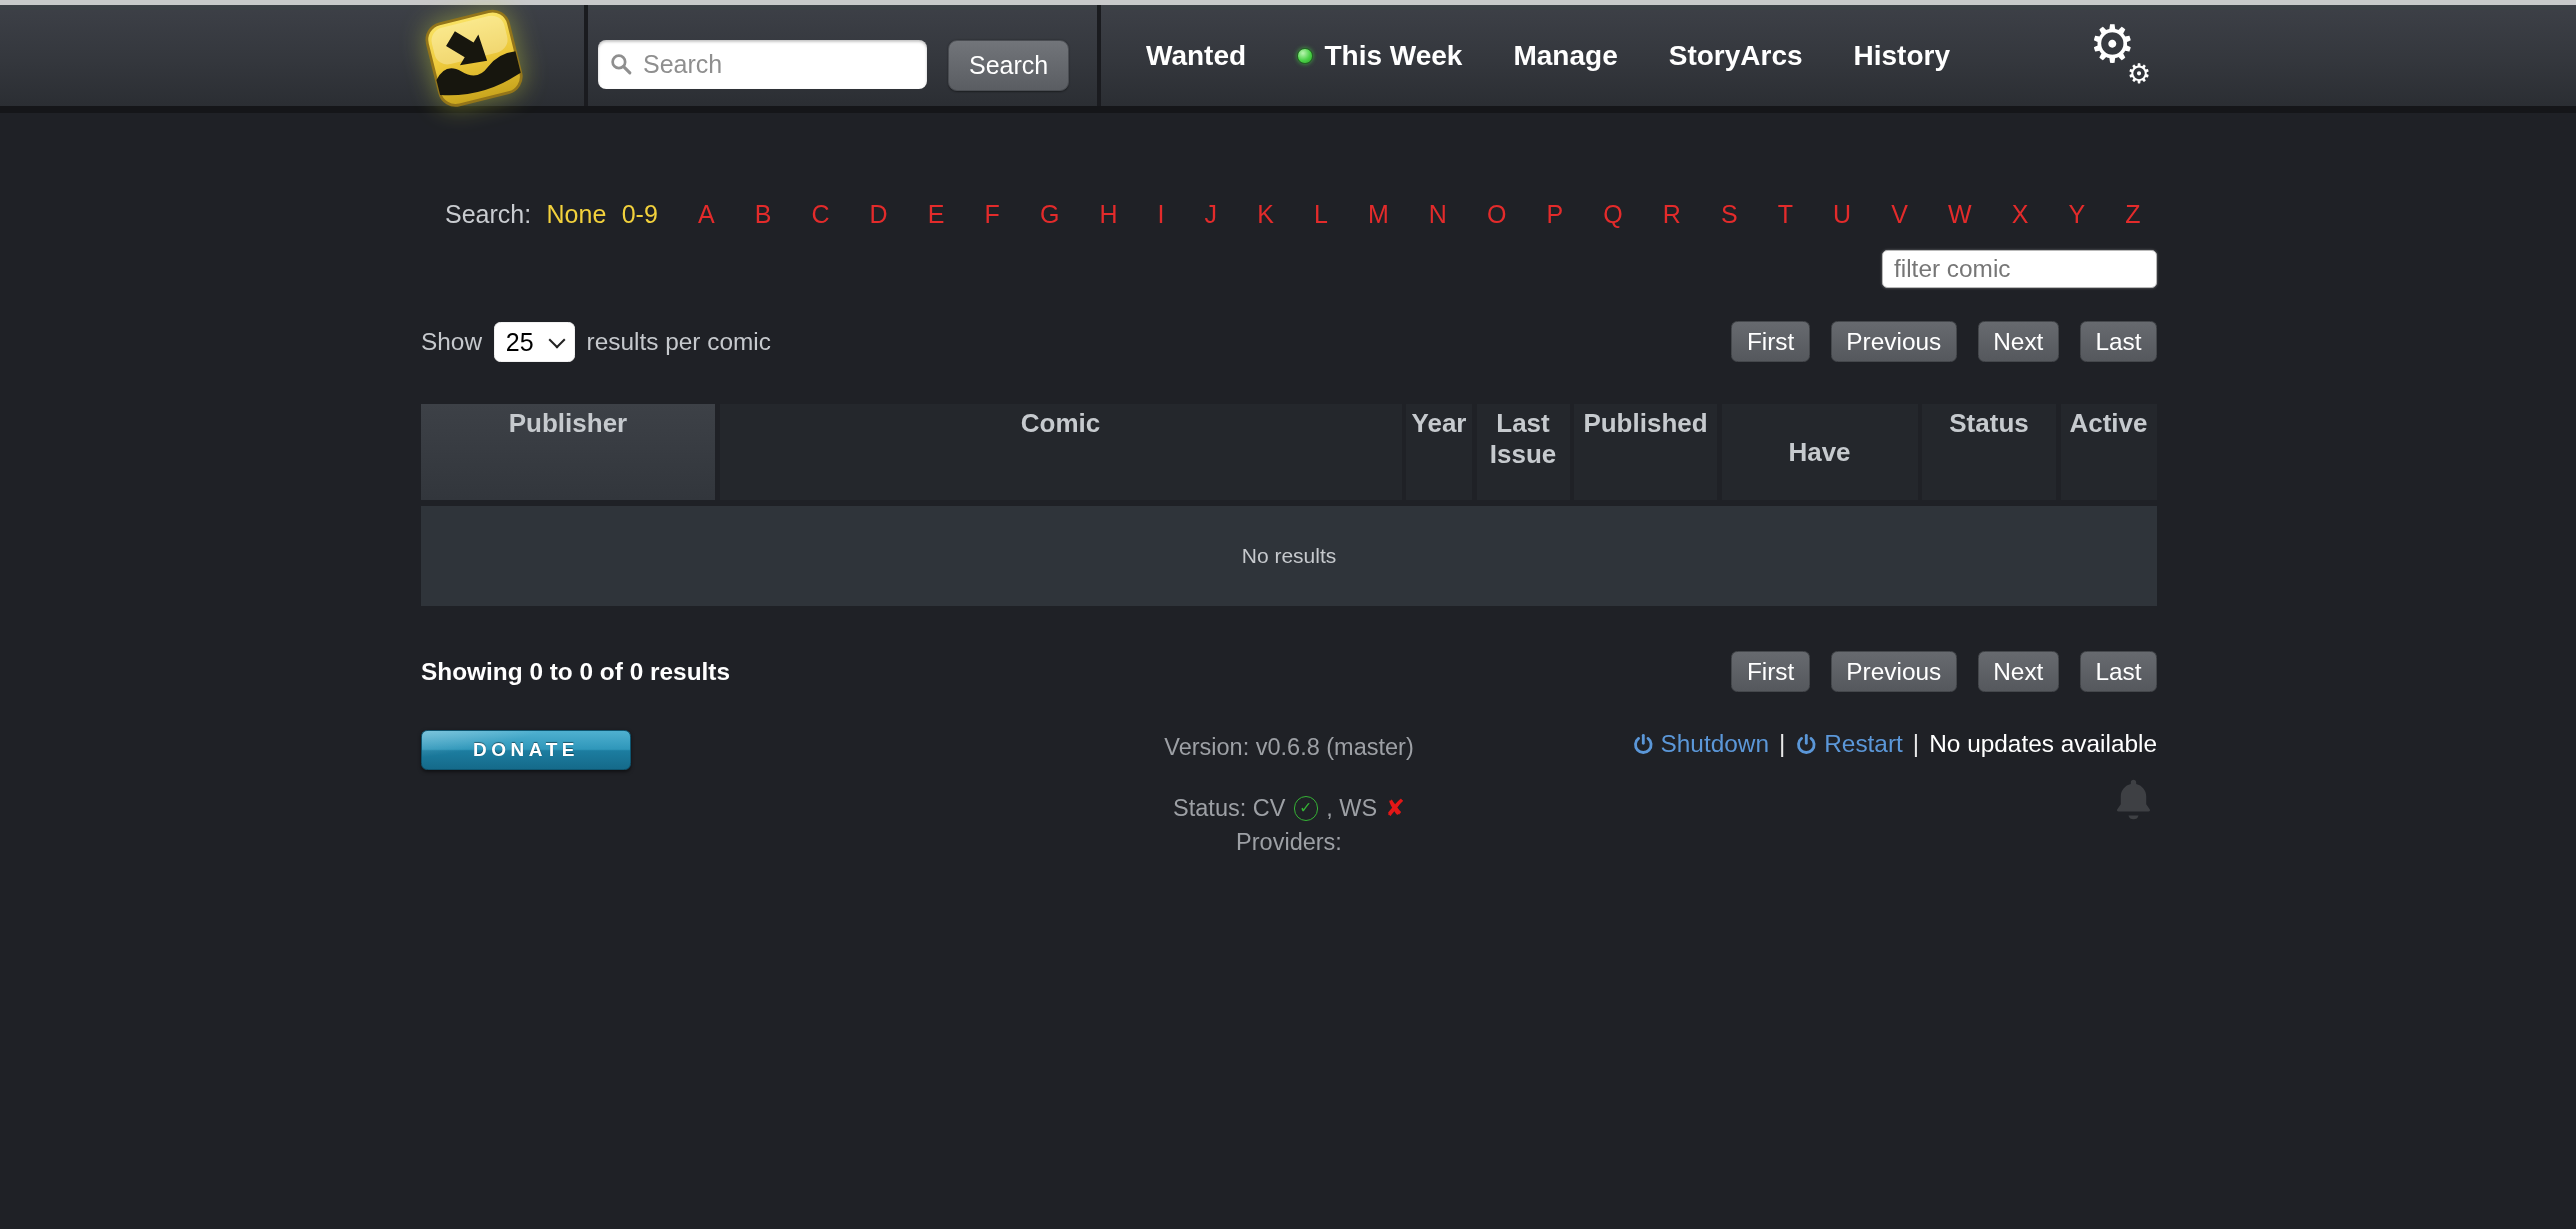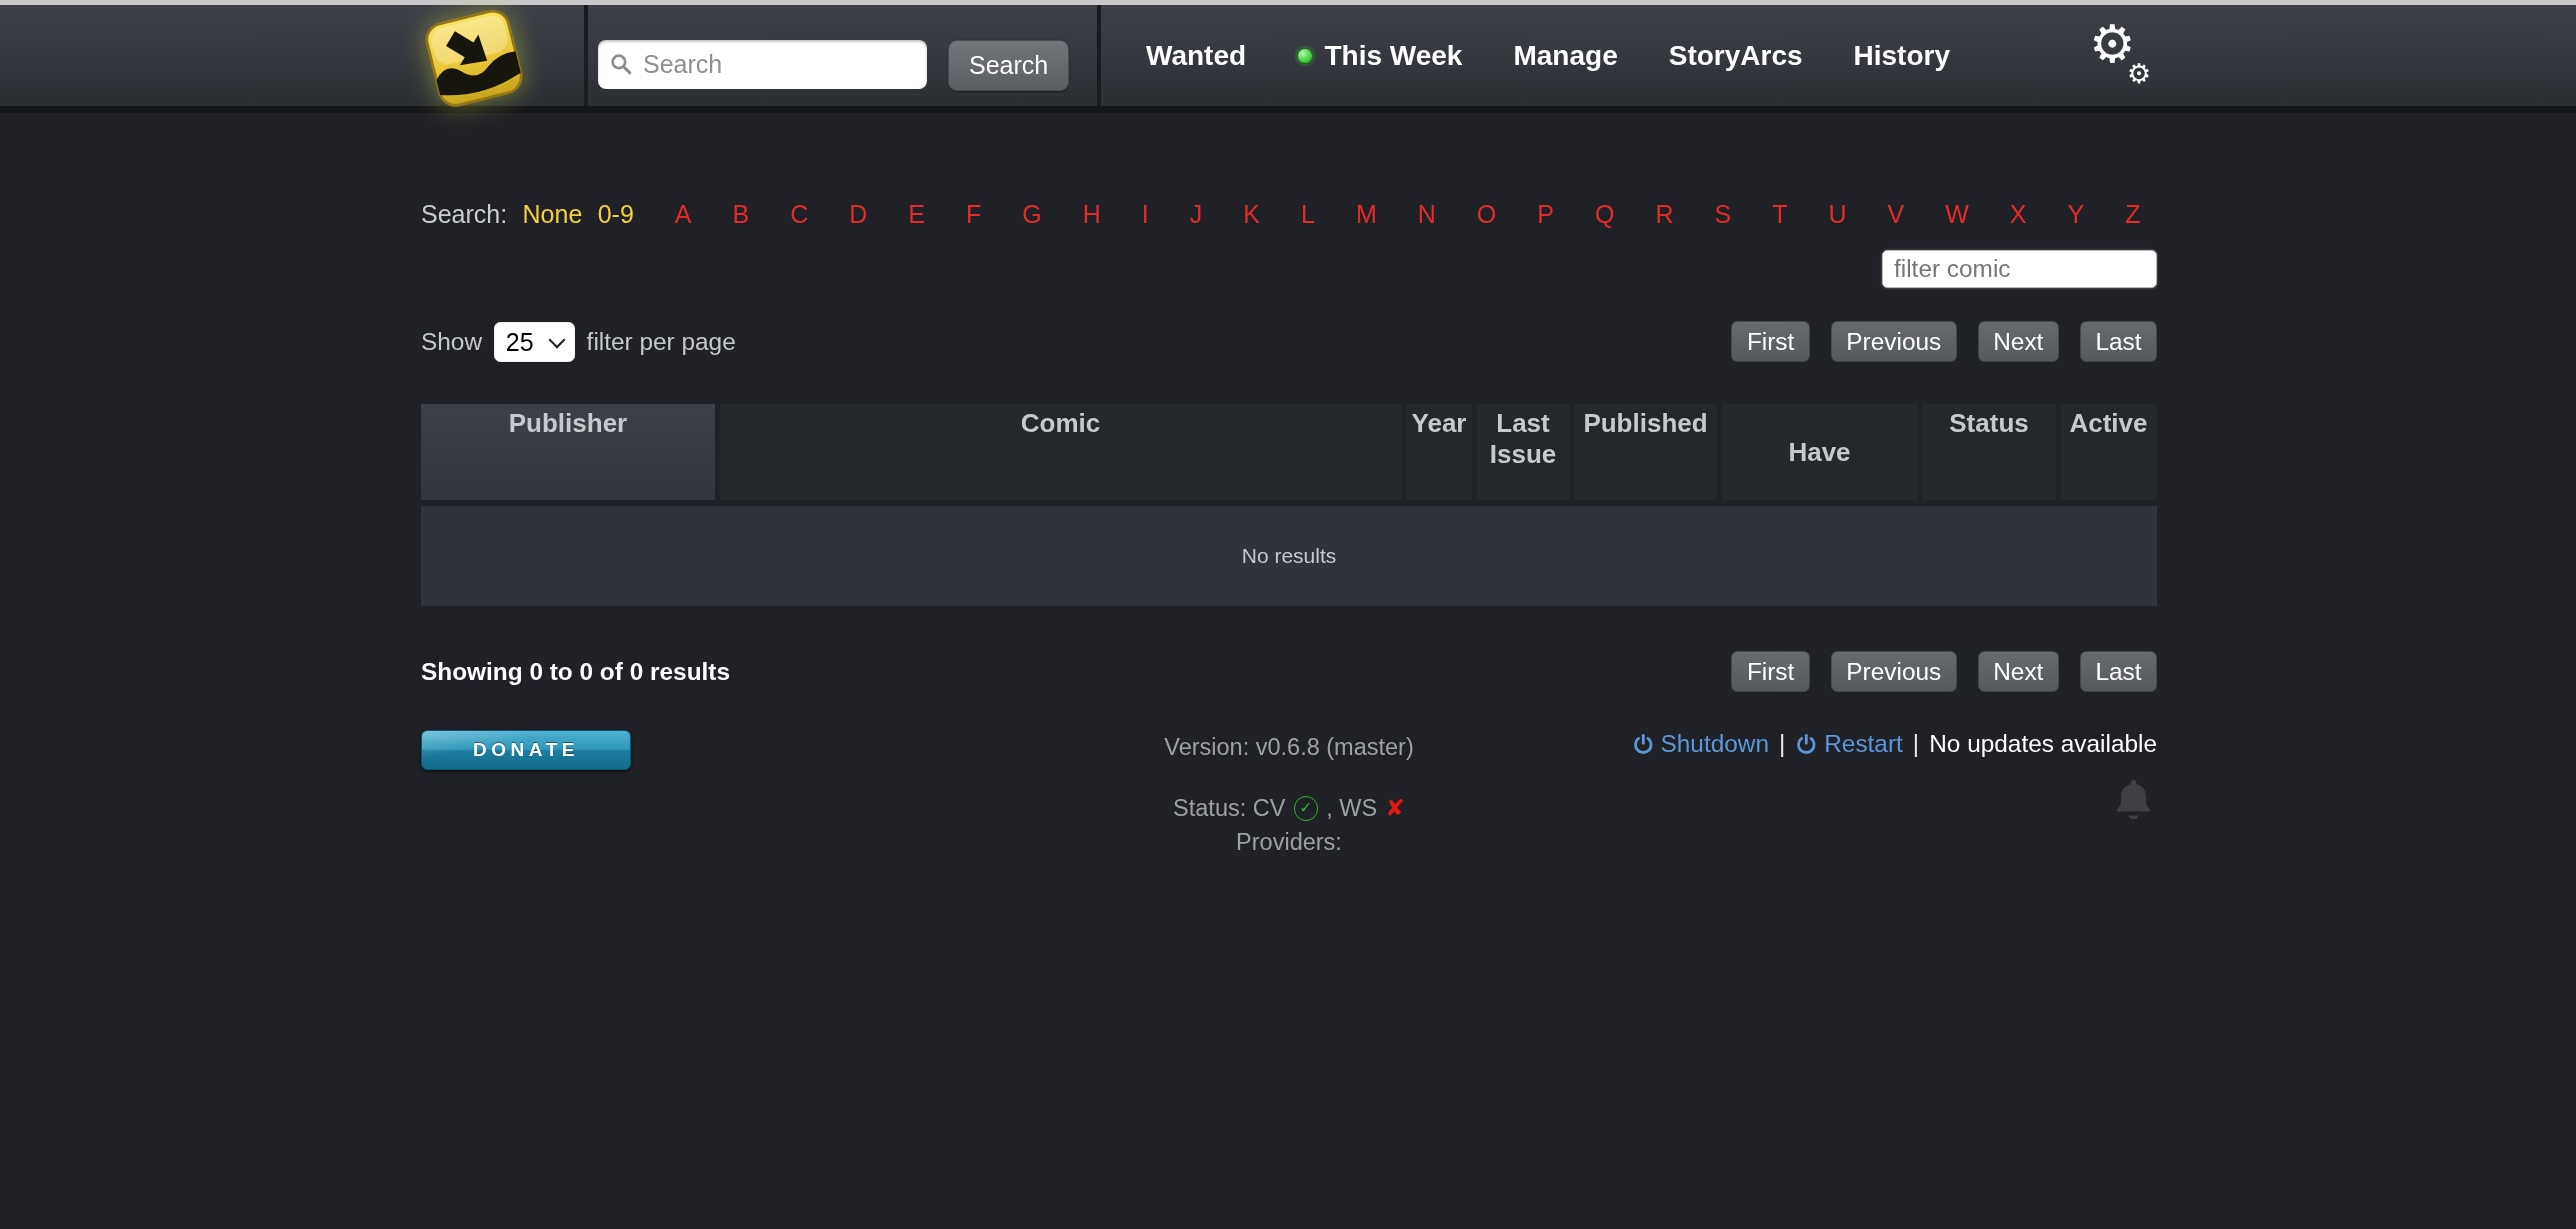--- a/index.html
+++ b/index.html
@@ -48,7 +48,7 @@
   .content{width:1736px;margin-left:421px;position:relative;}
   .alpha-row{
     margin-top:87px;display:flex;justify-content:space-between;align-items:baseline;
-    font-size:25px;padding-right:16.3px;
+    font-size:25px;padding-right:16.3px;margin-left:24px;
   }
   .alpha-head{display:flex;gap:15.4px;align-items:baseline;}
   .alpha-label{color:#c9ccd0;}

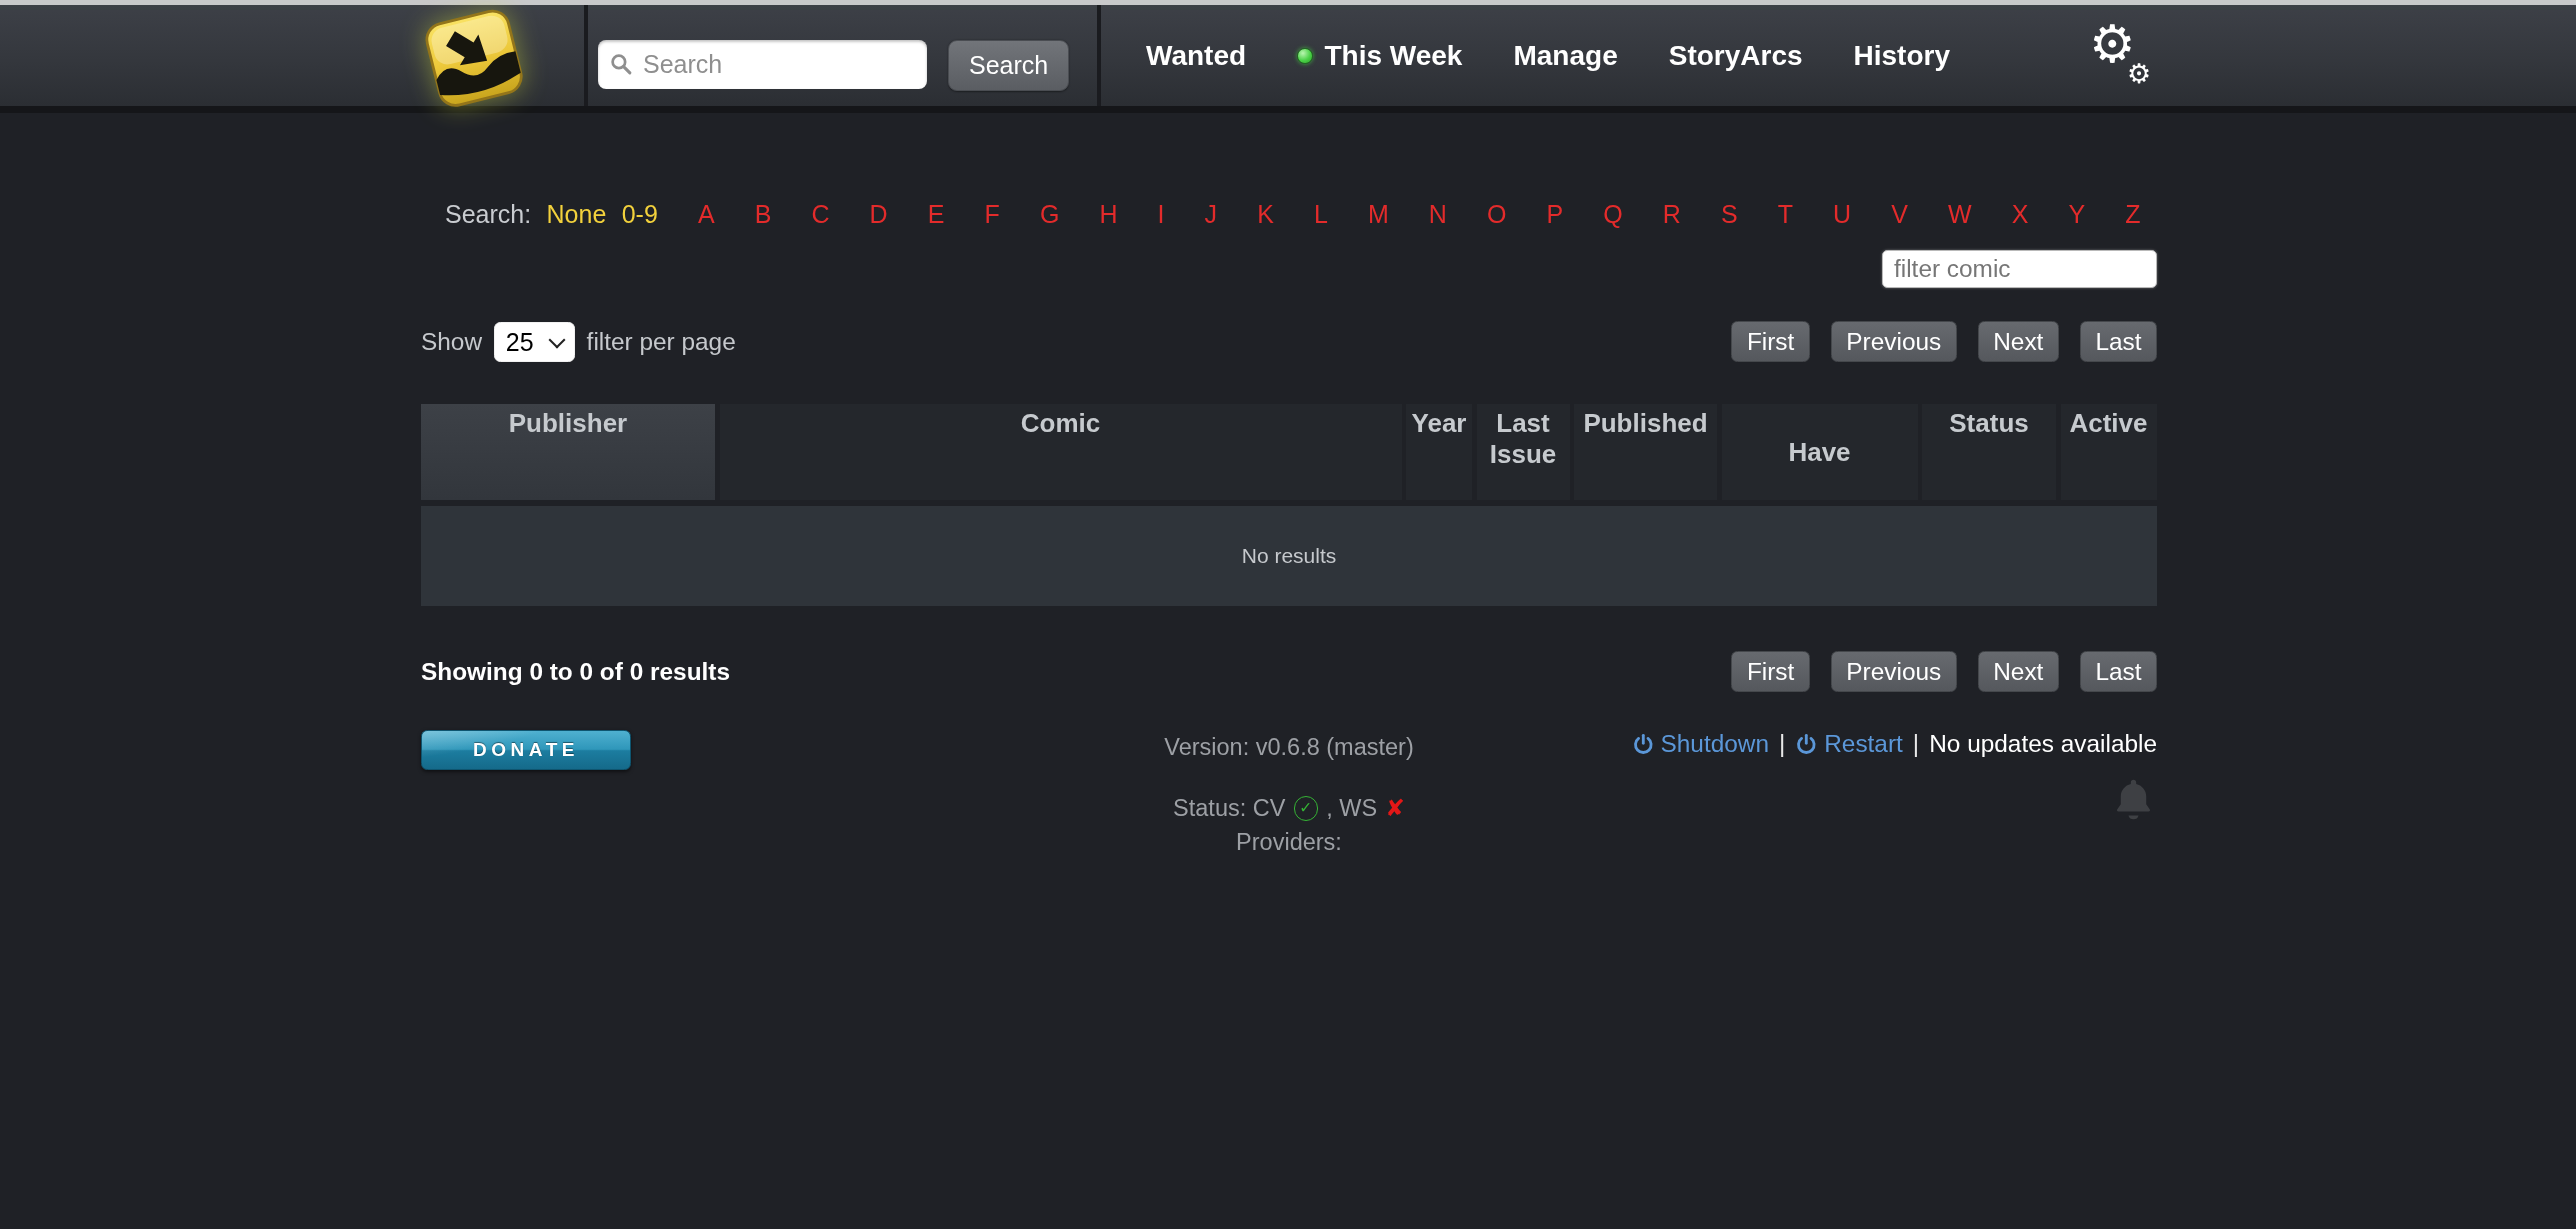--- a/index.html
+++ b/index.html
@@ -243,7 +243,7 @@
         </select>
         <span class="select-chevron"></span>
       </span>
-      <span>filter per page</span>
+      <span>results per comic</span>
     </div>
     <div class="pagination">
       <button class="page-btn">First</button>

